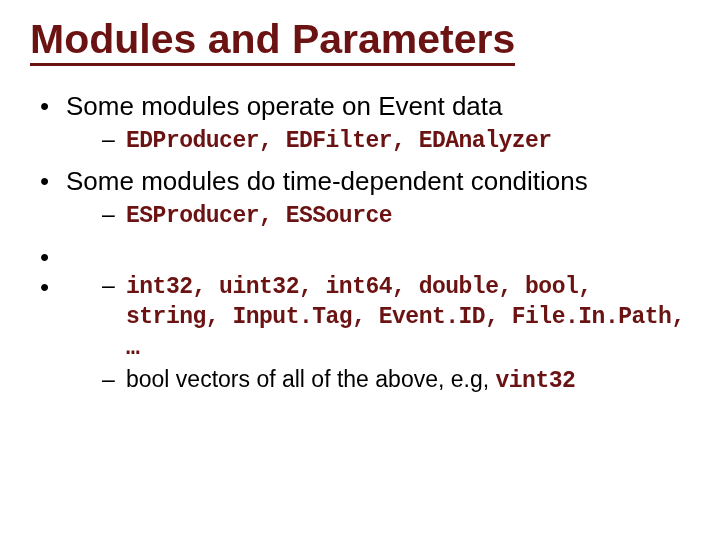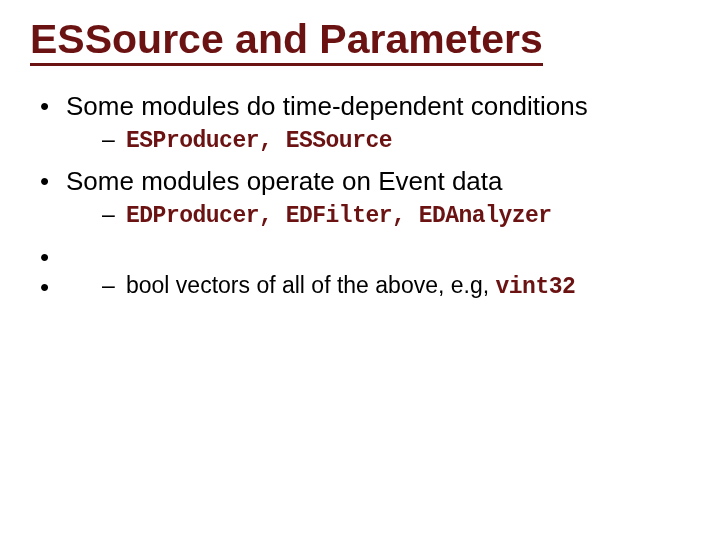--- a/index.html
+++ b/index.html
@@ -82,7 +82,7 @@
 
 <div class="slide">
 
-  <div class="title">ESSource and Parameters</div>
+  <div class="title">Modules and Parameters</div>
 
   <ul class="top">
 

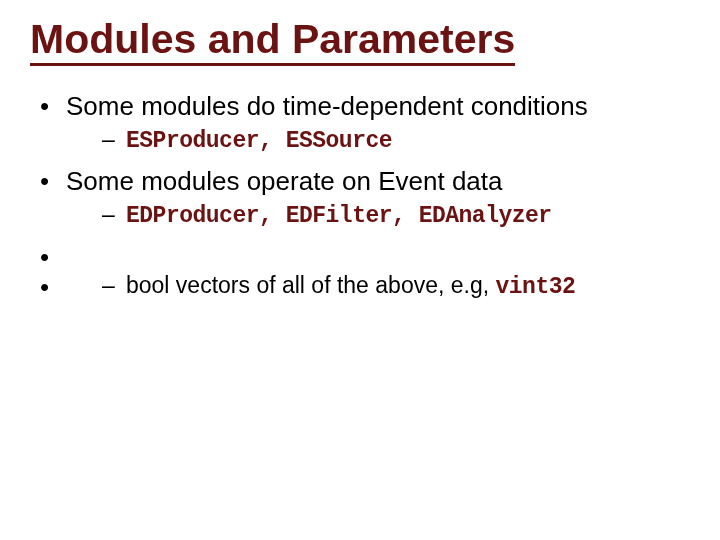--- a/index.html
+++ b/index.html
@@ -87,19 +87,19 @@
   <ul class="top">
 
     <li>
-      <span>Some modules do time-dependent conditions</span>
+      <span>Some modules operate on Event data</span>
       <ul class="sub">
         <li>
-          <span class="mono">ESProducer, ESSource</span>
+          <span class="mono">EDProducer, EDFilter, EDAnalyzer</span>
         </li>
       </ul>
     </li>
 
     <li>
-      <span>Some modules operate on Event data</span>
+      <span>Some modules do time-dependent conditions</span>
       <ul class="sub">
         <li>
-          <span class="mono">EDProducer, EDFilter, EDAnalyzer</span>
+          <span class="mono">ESProducer, ESSource</span>
         </li>
       </ul>
     </li>

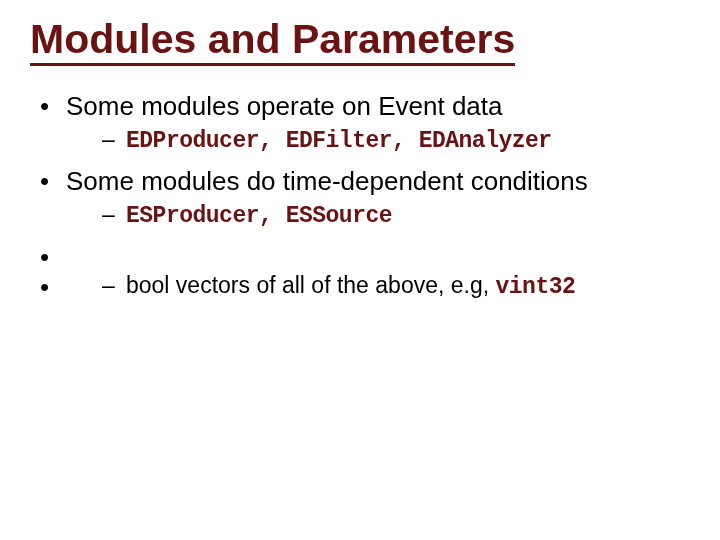--- a/index.html
+++ b/index.html
@@ -111,6 +111,9 @@
     <li>
       <ul class="sub">
         <li>
+          <span class="mono">int32, uint32, int64, double, bool, string, Input.Tag, Event.ID, File.In.Path, …</span>
+        </li>
+        <li>
           <span>bool vectors of all of the above, e.g, </span><span class="mono">vint32</span>
         </li>
       </ul>

